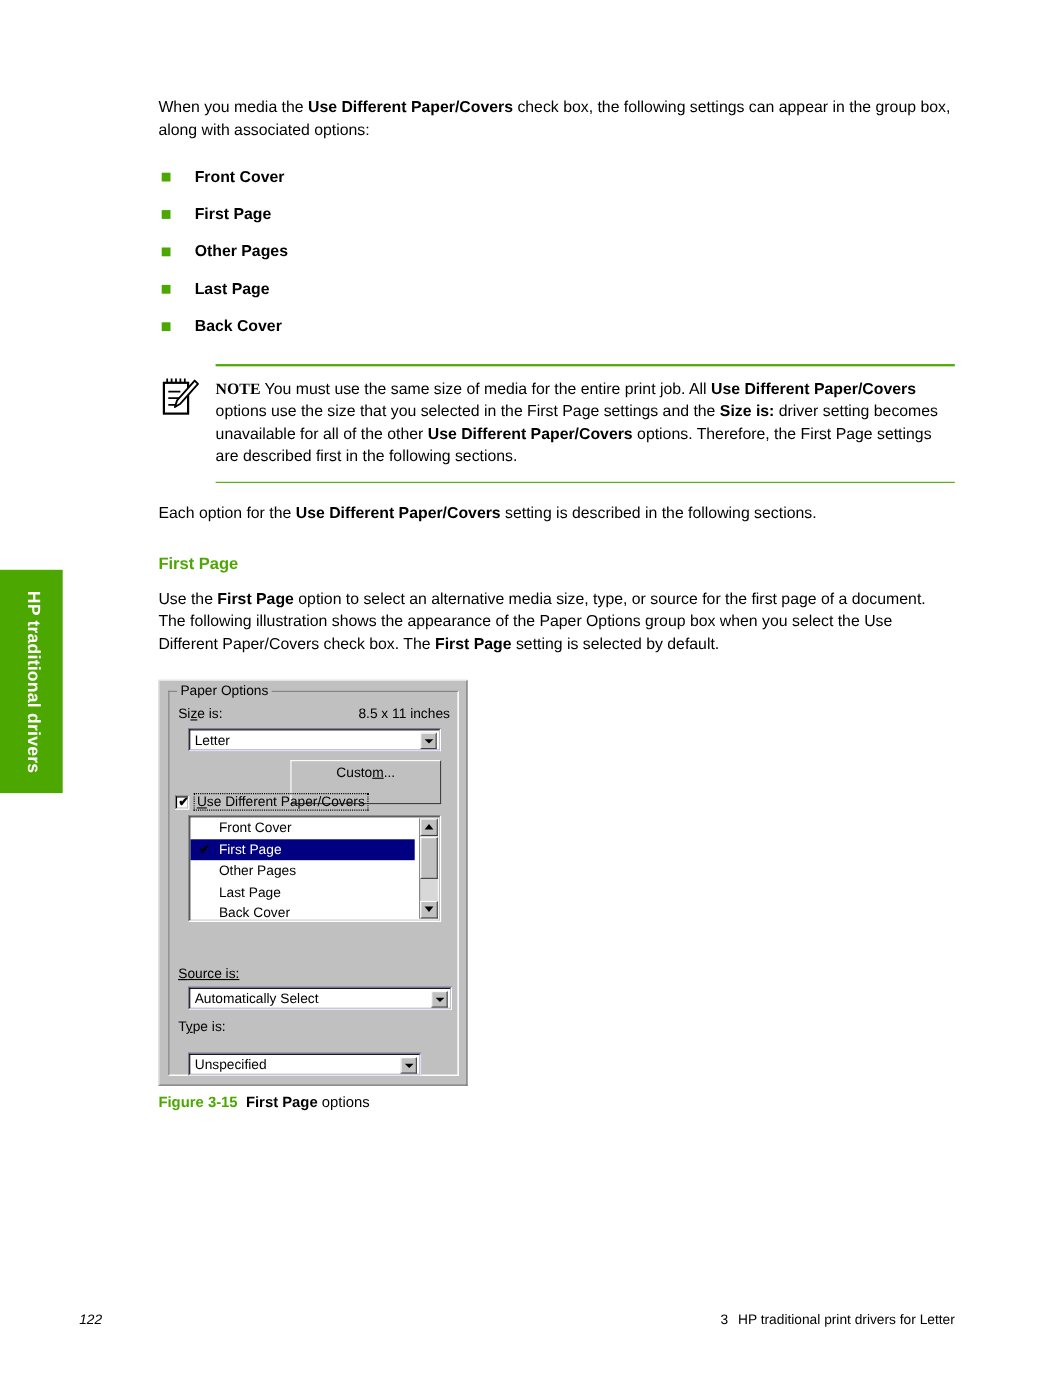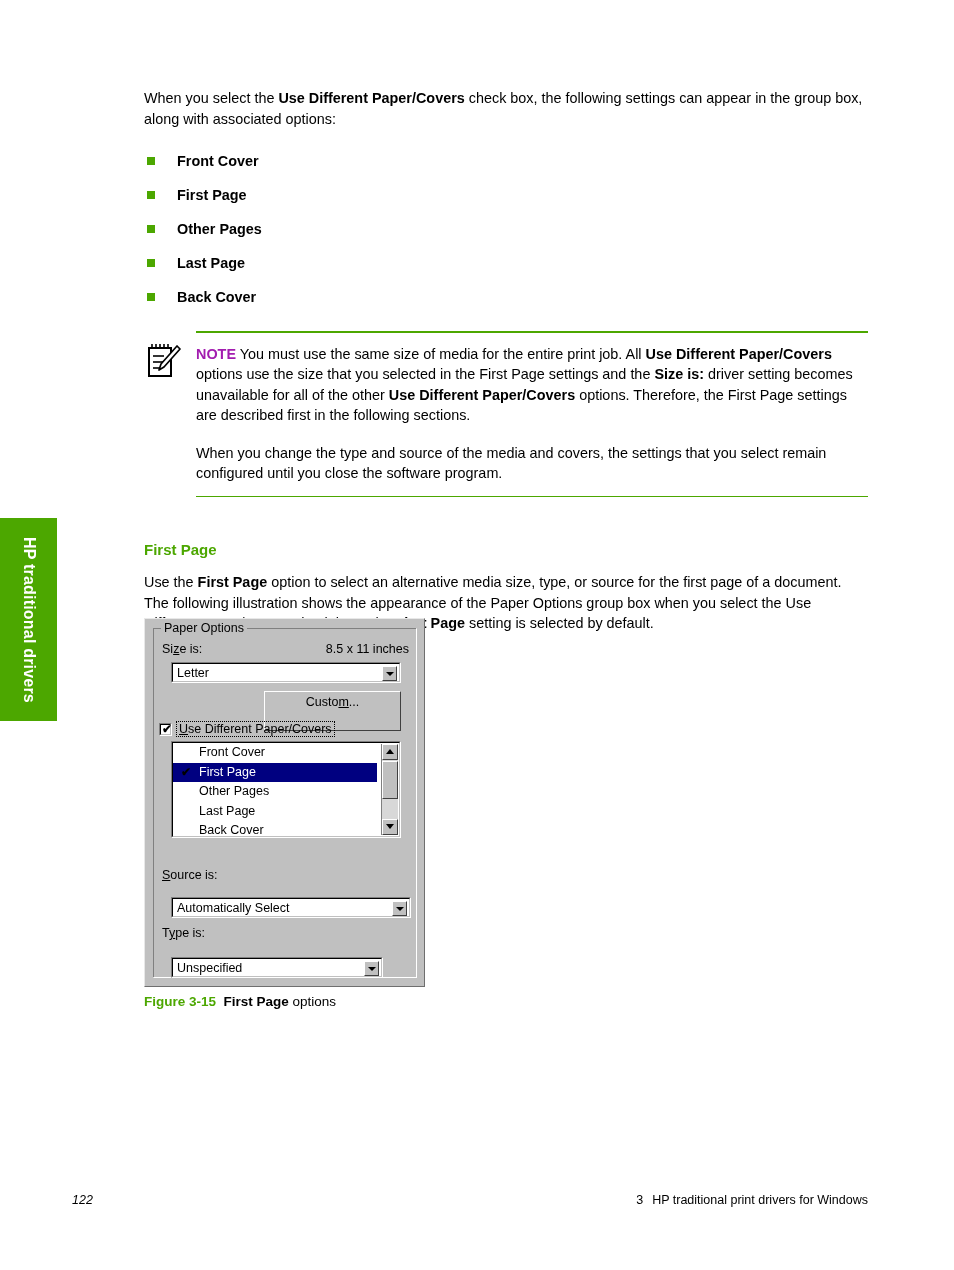--- a/index.html
+++ b/index.html
@@ -416,7 +416,7 @@
 
 <div class="content">
 
-  <p class="body-text"><span>When you select the </span><span class="b">Use Different Paper/Covers</span><span> check box, the following settings can appear in the group box, along with associated options:</span></p>
+  <p class="body-text"><span>When you media the </span><span class="b">Use Different Paper/Covers</span><span> check box, the following settings can appear in the group box, along with associated options:</span></p>
 
   <ul class="bullets">
     <li><span class="sq"></span><span>Front Cover</span></li>

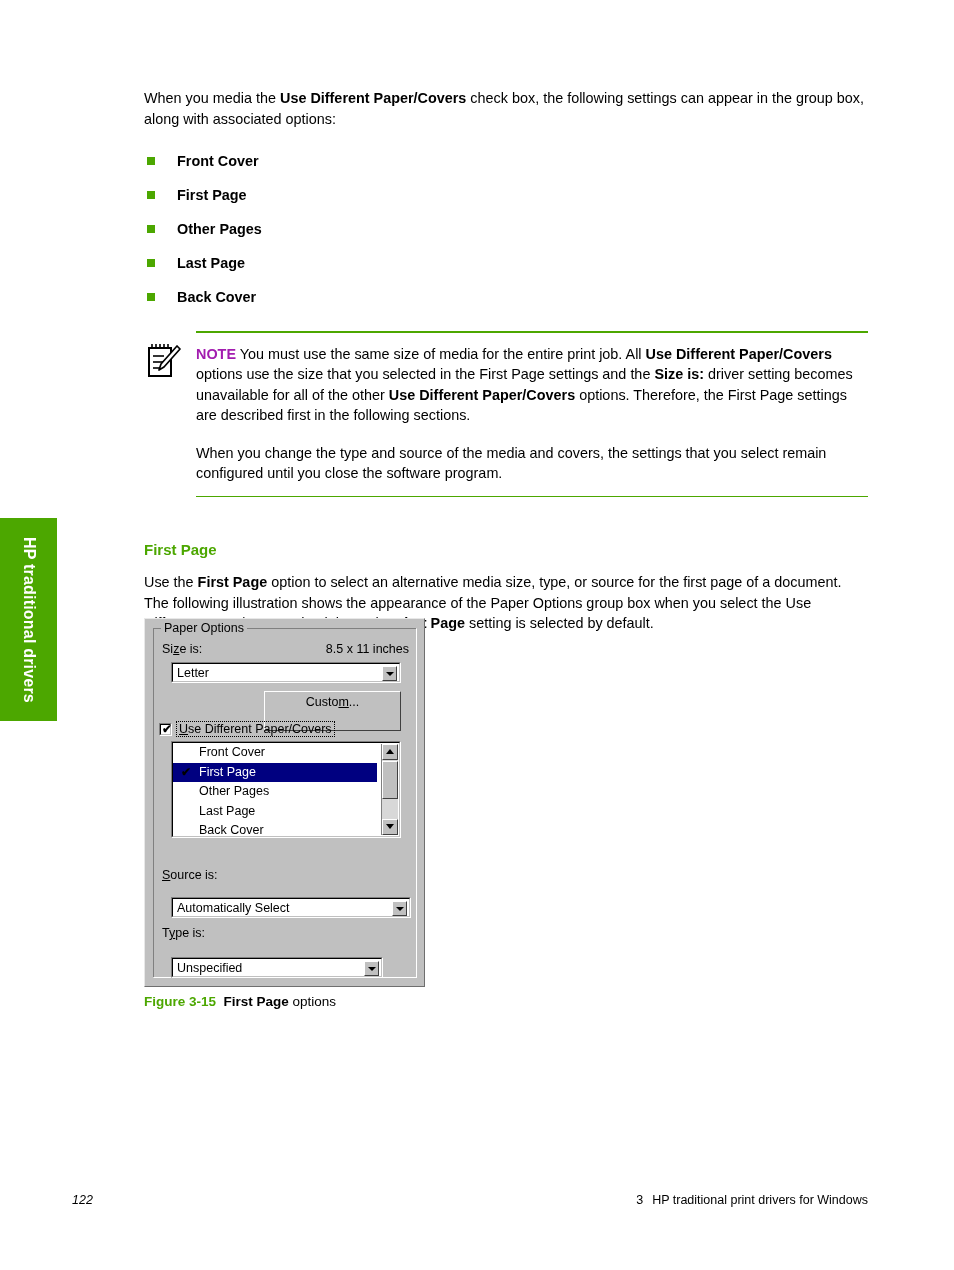--- a/index.html
+++ b/index.html
@@ -100,8 +100,9 @@
     height: 36px;
   }
   .note-label {
-    color: #a21caf;
-    font-weight: bold;
+    color: #000000;
+    font-weight: bold;
+    font-family: Liberation Serif, serif;
   }
   .note-p {
     font-size: 14.4px;

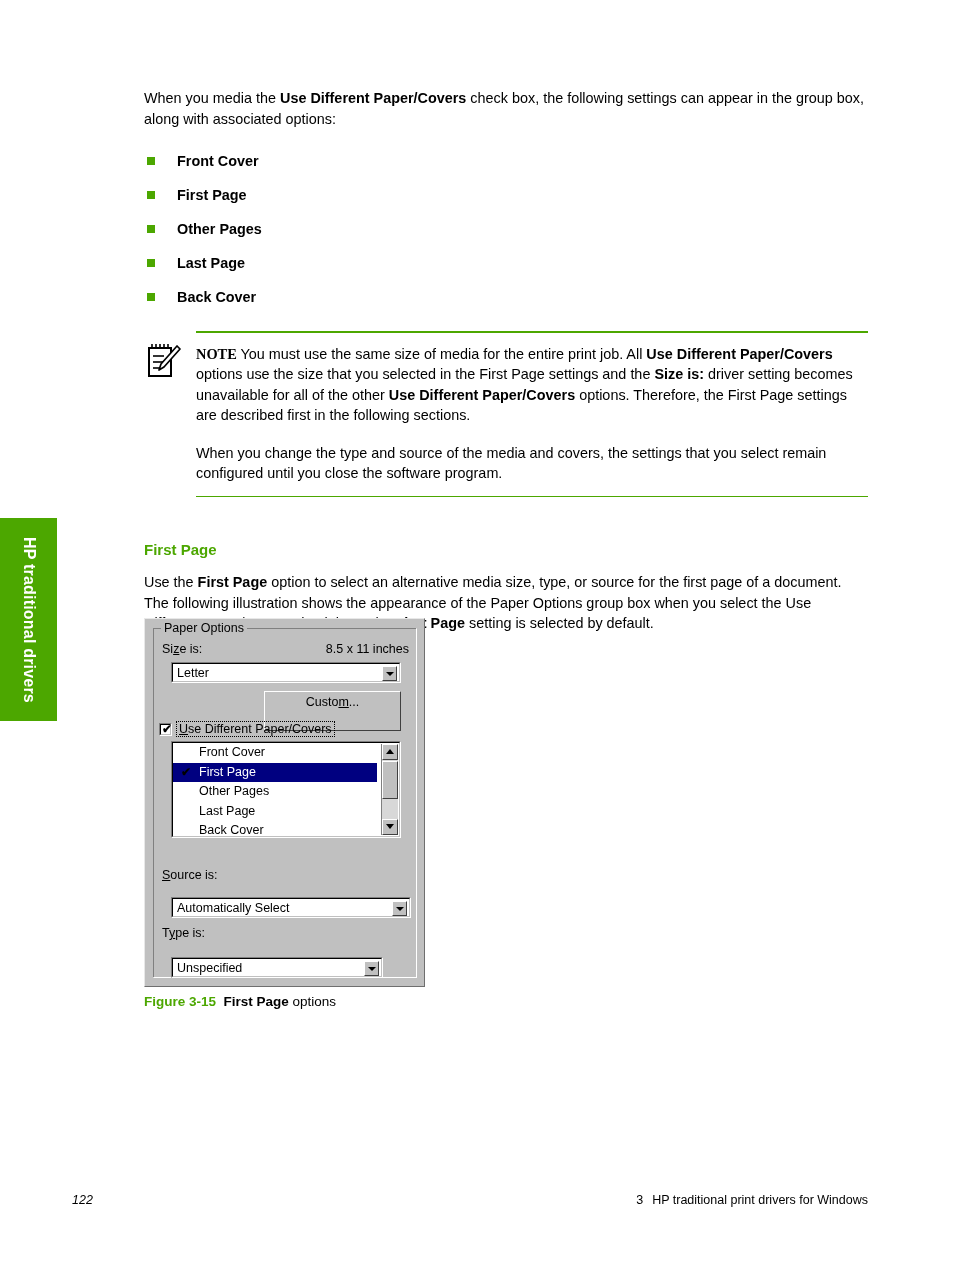--- a/index.html
+++ b/index.html
@@ -443,7 +443,6 @@
 
     <div class="note-body">
       <p class="note-p"><span class="note-label">NOTE</span><span> You must use the same size of media for the entire print job. All </span><span class="b">Use Different Paper/Covers</span><span> options use the size that you selected in the First Page settings and the </span><span class="b">Size is:</span><span> driver setting becomes unavailable for all of the other </span><span class="b">Use Different Paper/Covers</span><span> options. Therefore, the First Page settings are described first in the following sections.</span></p>
-      <p class="note-p">When you change the type and source of the media and covers, the settings that you select remain configured until you close the software program.</p>
     </div>
 
     <div class="note-rule"></div>

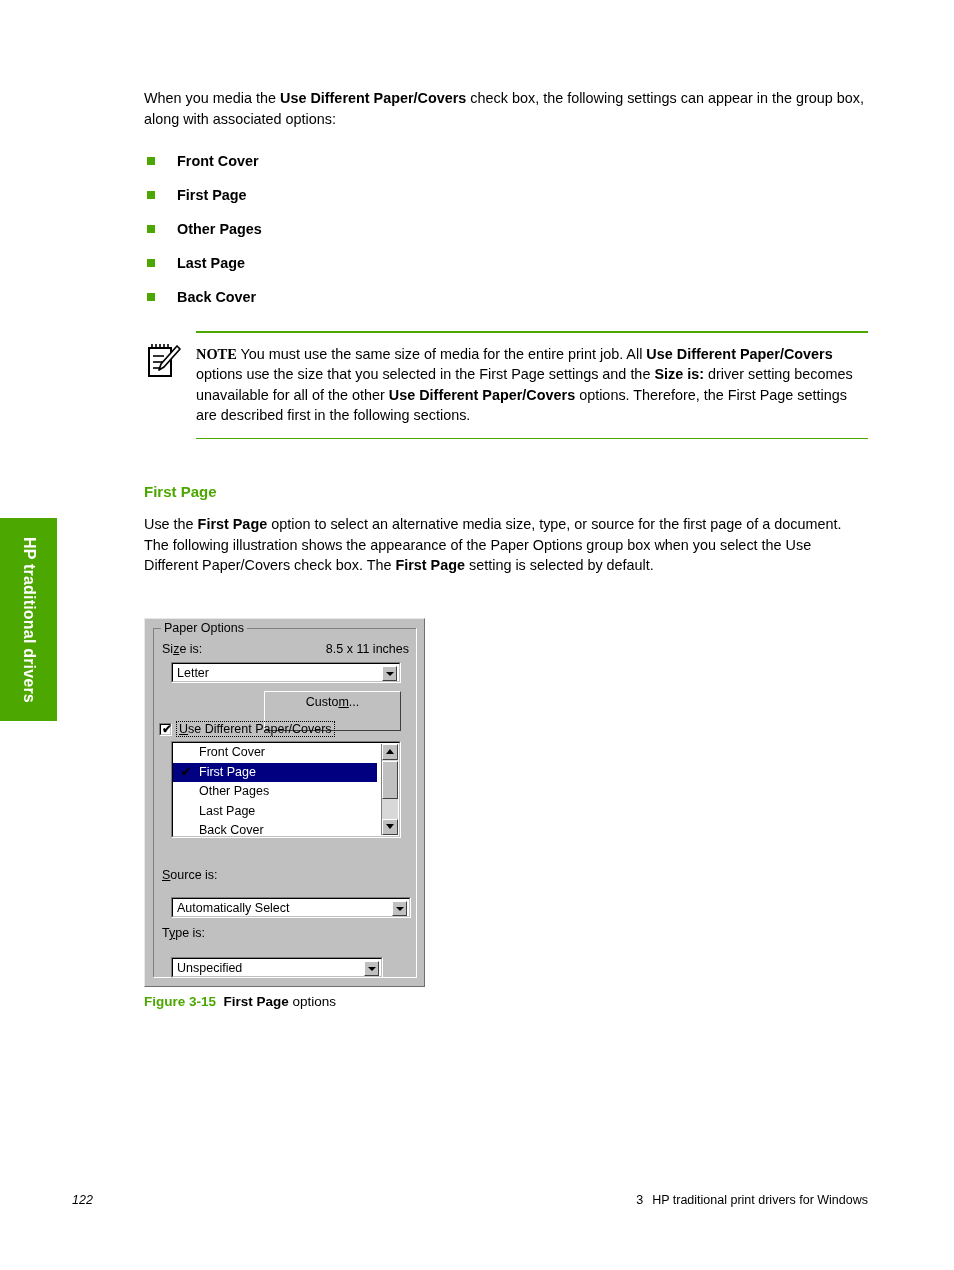--- a/index.html
+++ b/index.html
@@ -450,6 +450,7 @@
 
   <div class="spacer-18"></div>
 
+  <p class="body-text"><span>Each option for the </span><span class="b">Use Different Paper/Covers</span><span> setting is described in the following sections.</span></p>
 
   <h2 class="section-head">First Page</h2>
 

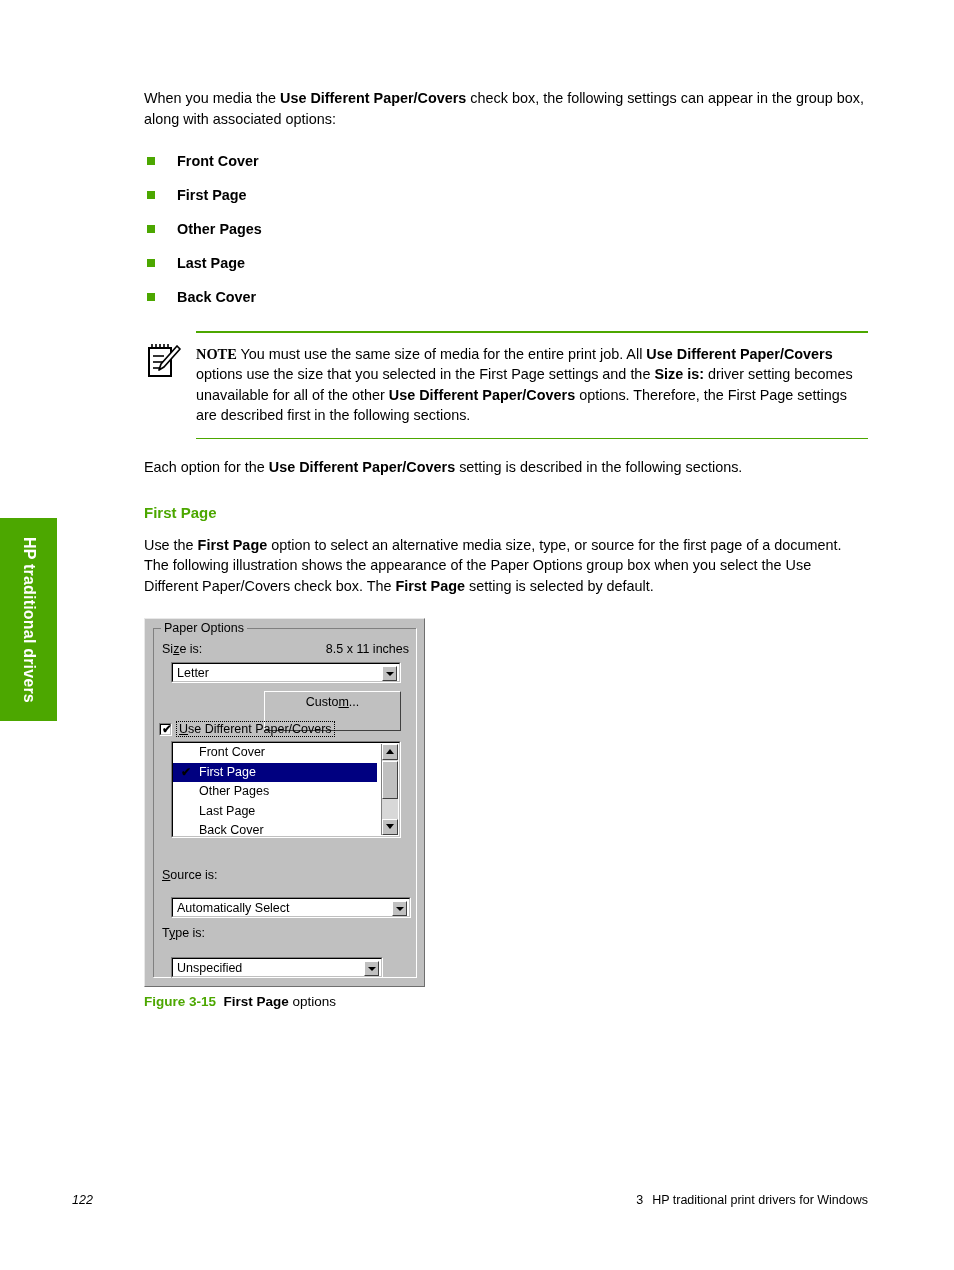--- a/index.html
+++ b/index.html
@@ -497,7 +497,7 @@
       </div>
     </div>
 
-    <div class="dlg-label" style="left:8px; top:239px;"><span class="u">S</span>ource is:</div>
+    <div class="dlg-label" style="left:8px; top:249px;text-decoration:underline;"><span class="u">S</span>ource is:</div>
     <div class="combo" style="left:17px; top:268px; width:240px;">
       <div class="inner">
         <span class="val">Automatically Select</span>

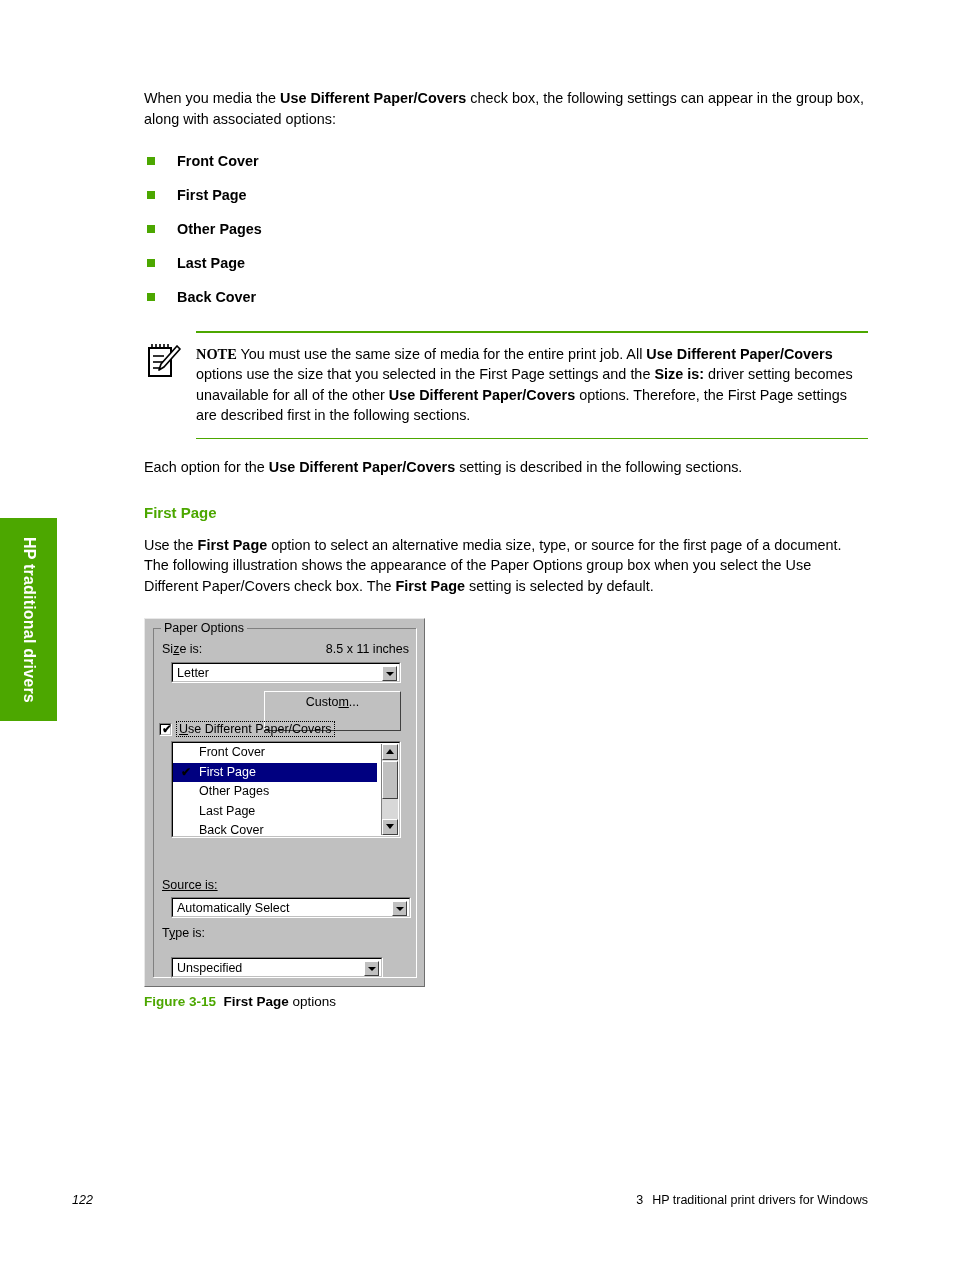--- a/index.html
+++ b/index.html
@@ -521,7 +521,7 @@
 
 <div class="footer-page">122</div>
 <div class="footer-right">
-  <span class="chapnum">3</span><span>HP traditional print drivers for Windows</span>
+  <span class="chapnum">3</span><span>HP traditional print drivers for Letter</span>
 </div>
 
 </body></html>

